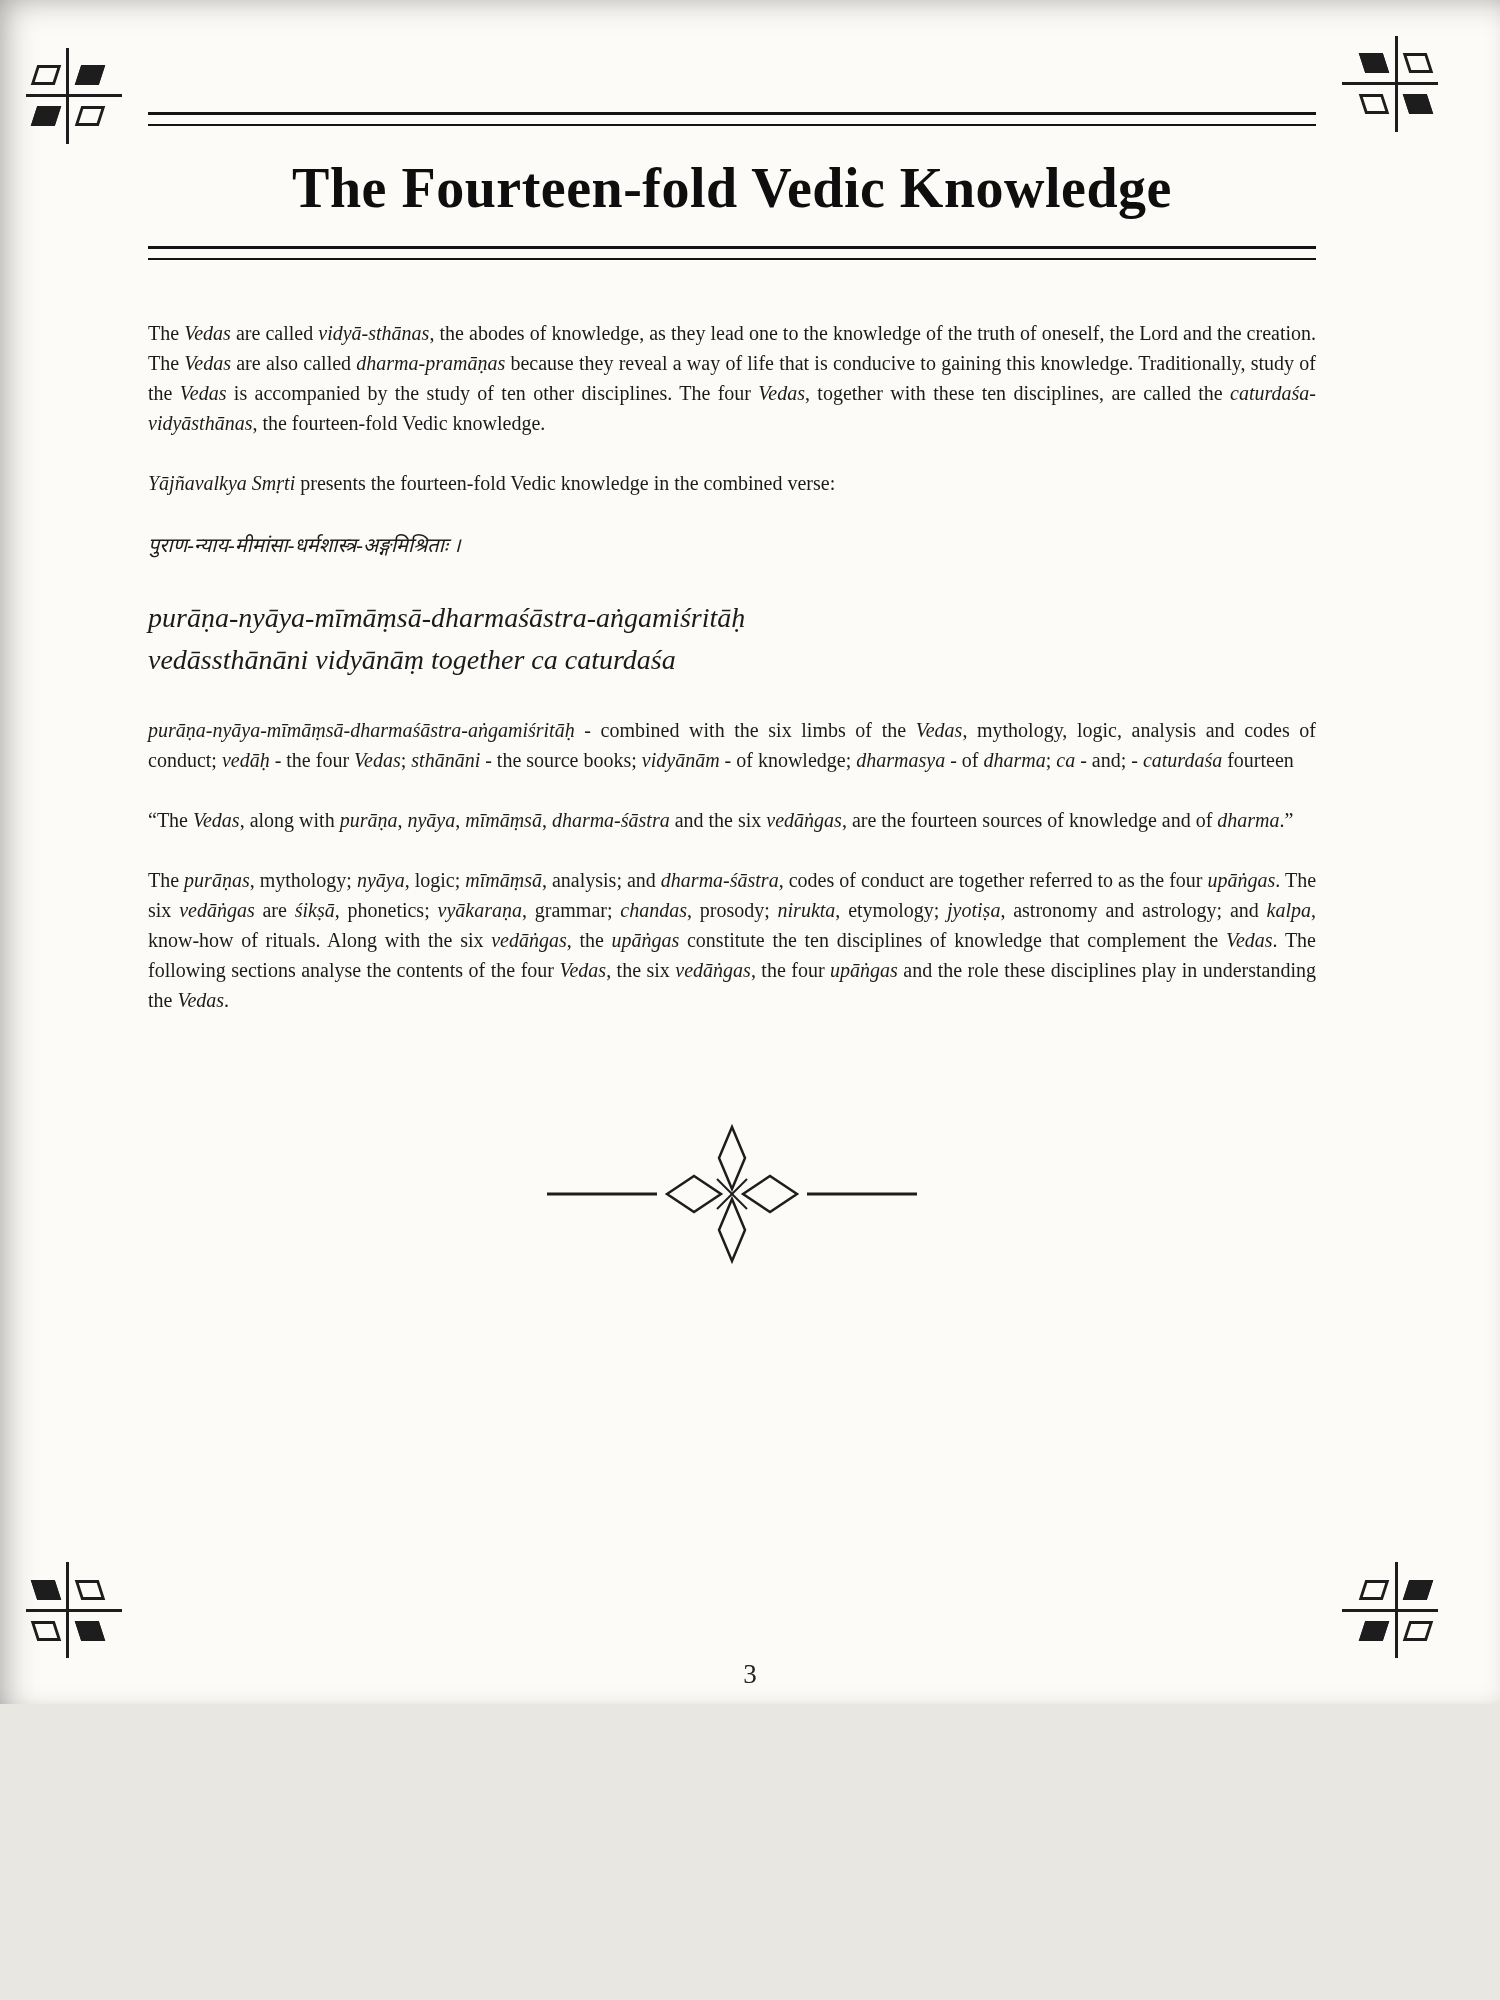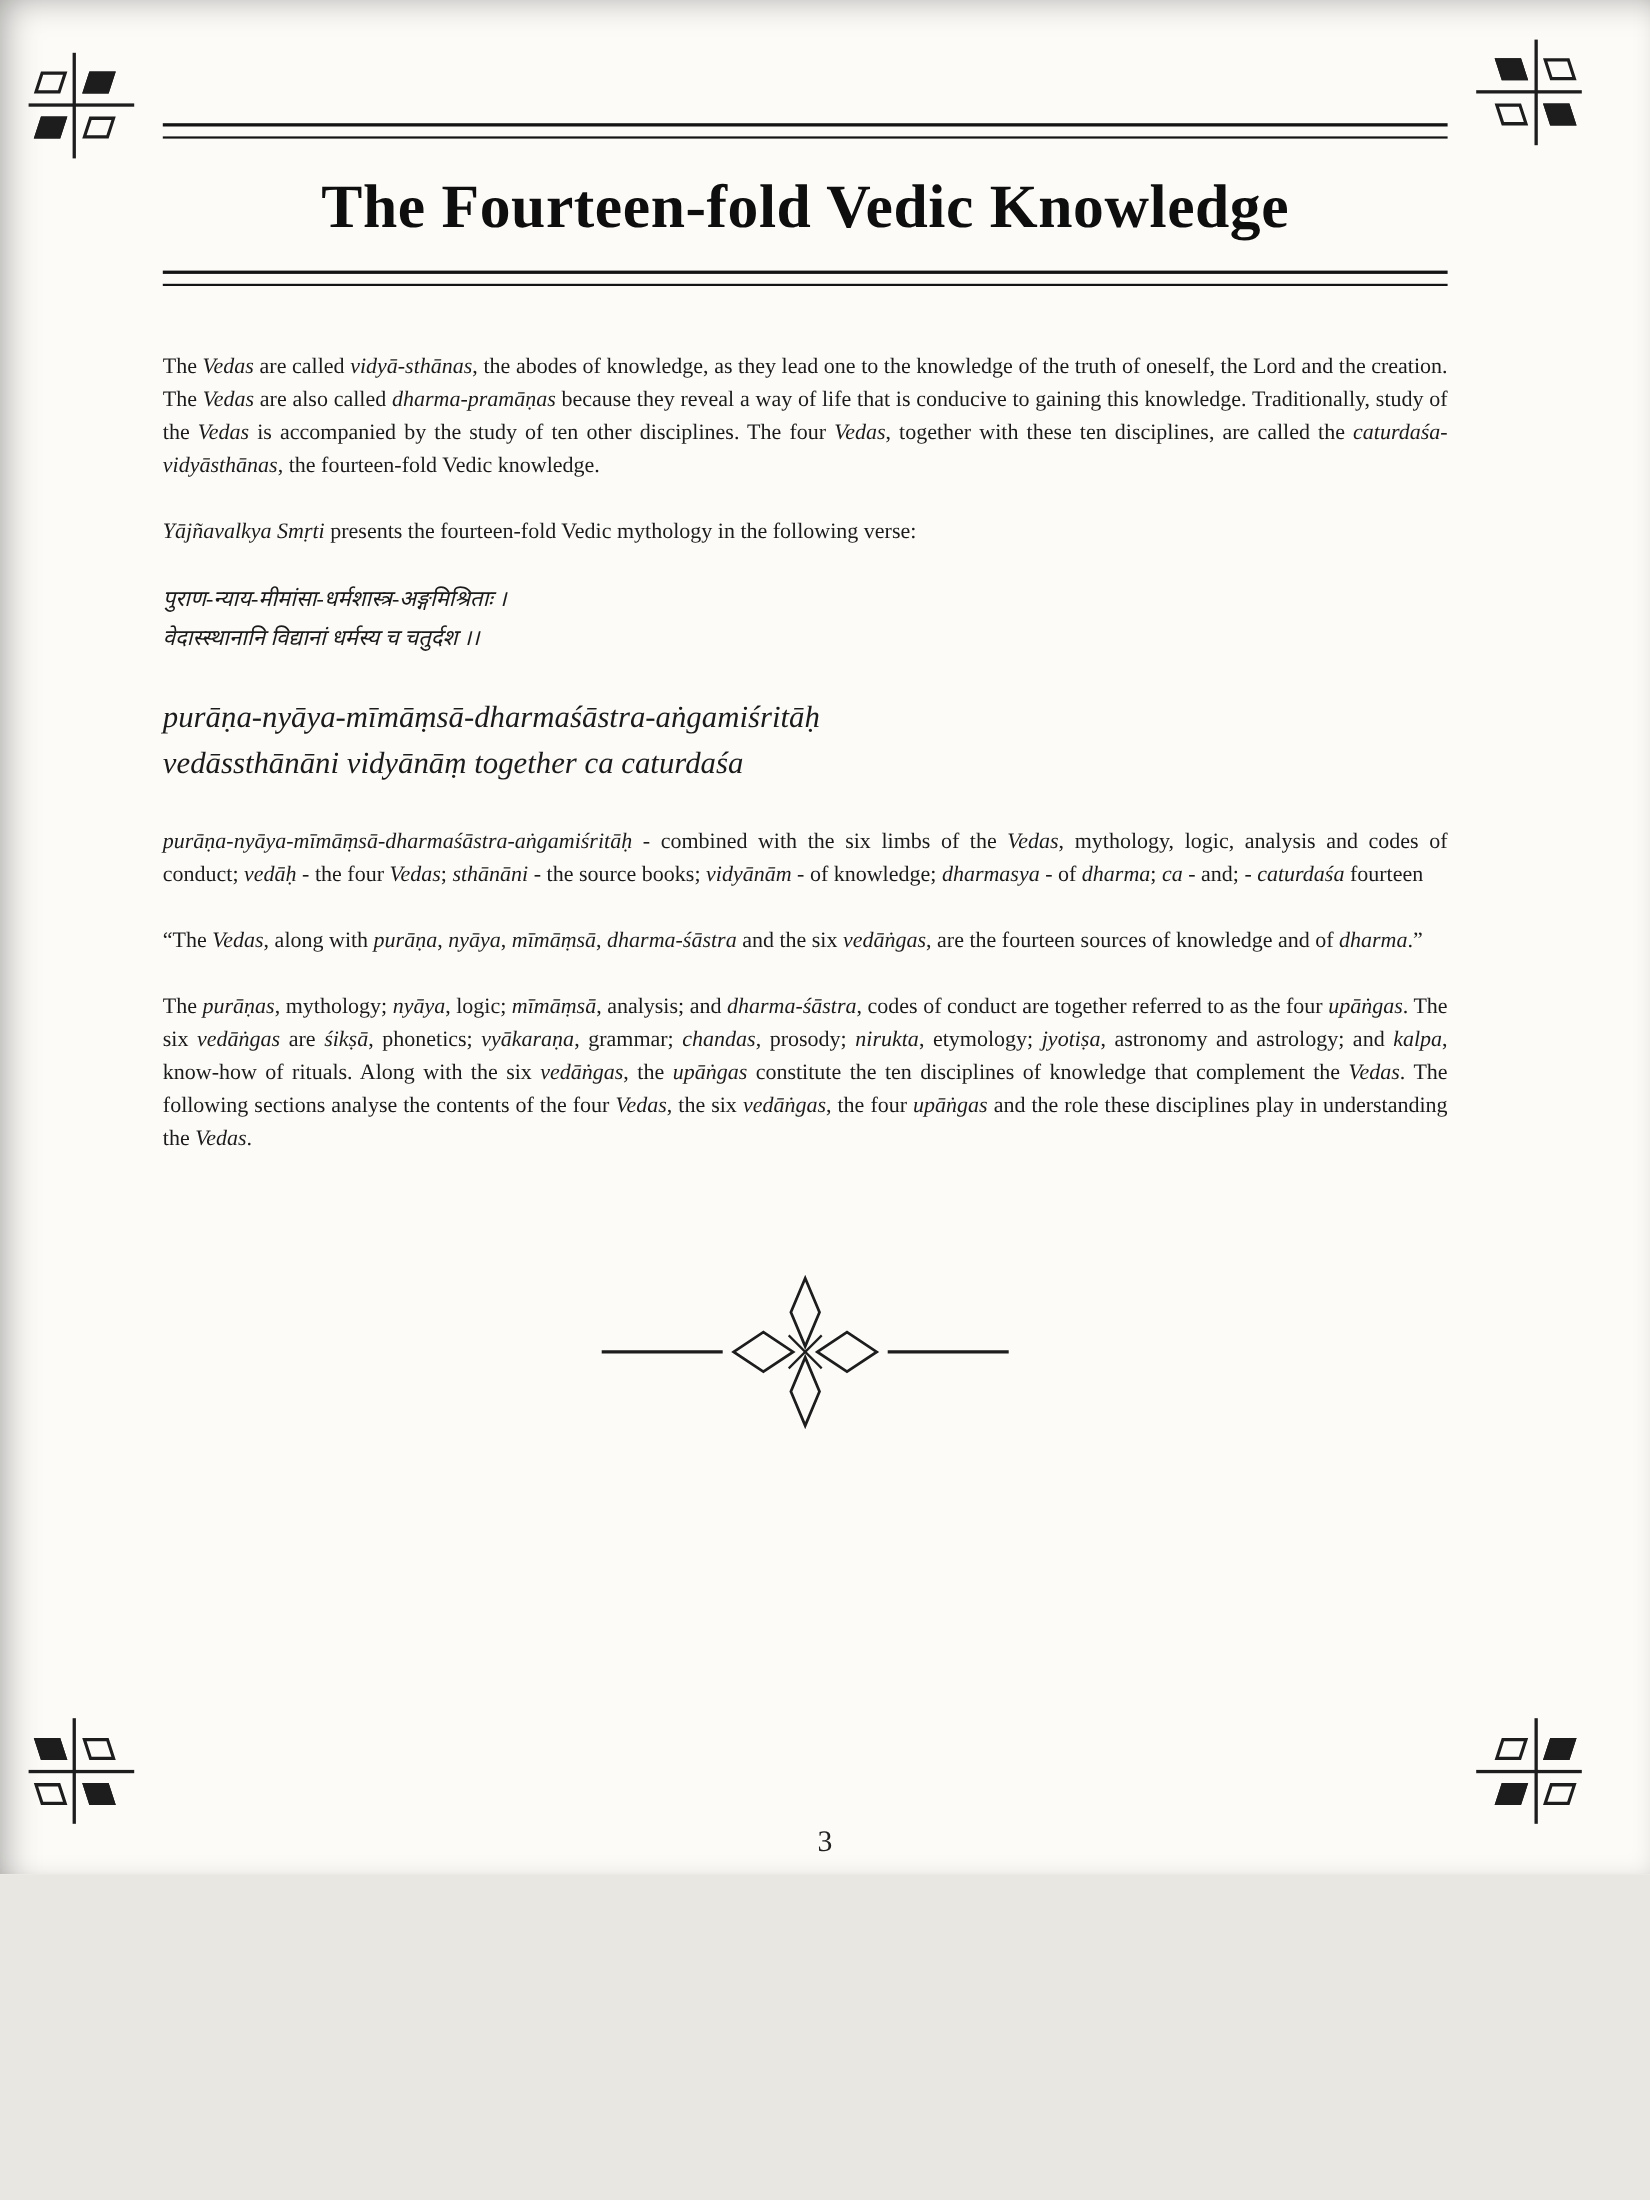--- a/index.html
+++ b/index.html
@@ -95,7 +95,7 @@
 
     <p class="body first"><span>The </span><span class="it">Vedas</span><span> are called </span><span class="it">vidyā-sthānas</span><span>, the abodes of knowledge, as they lead one to the knowledge of the truth of oneself, the Lord and the creation. The </span><span class="it">Vedas</span><span> are also called </span><span class="it">dharma-pramāṇas</span><span> because they reveal a way of life that is conducive to gaining this knowledge. Traditionally, study of the </span><span class="it">Vedas</span><span> is accompanied by the study of ten other disciplines. The four </span><span class="it">Vedas</span><span>, together with these ten disciplines, are called the </span><span class="it">caturdaśa-vidyāsthānas</span><span>, the fourteen-fold Vedic knowledge.</span></p>
 
-    <p class="body"><span class="it">Yājñavalkya Smṛti</span><span> presents the fourteen-fold Vedic mythology in the following verse:</span></p>
+    <p class="body"><span class="it">Yājñavalkya Smṛti</span><span> presents the fourteen-fold Vedic knowledge in the combined verse:</span></p>
 
     <div class="devanagari">
       <div>पुराण-न्याय-मीमांसा-धर्मशास्त्र-अङ्गमिश्रिताः ।</div>

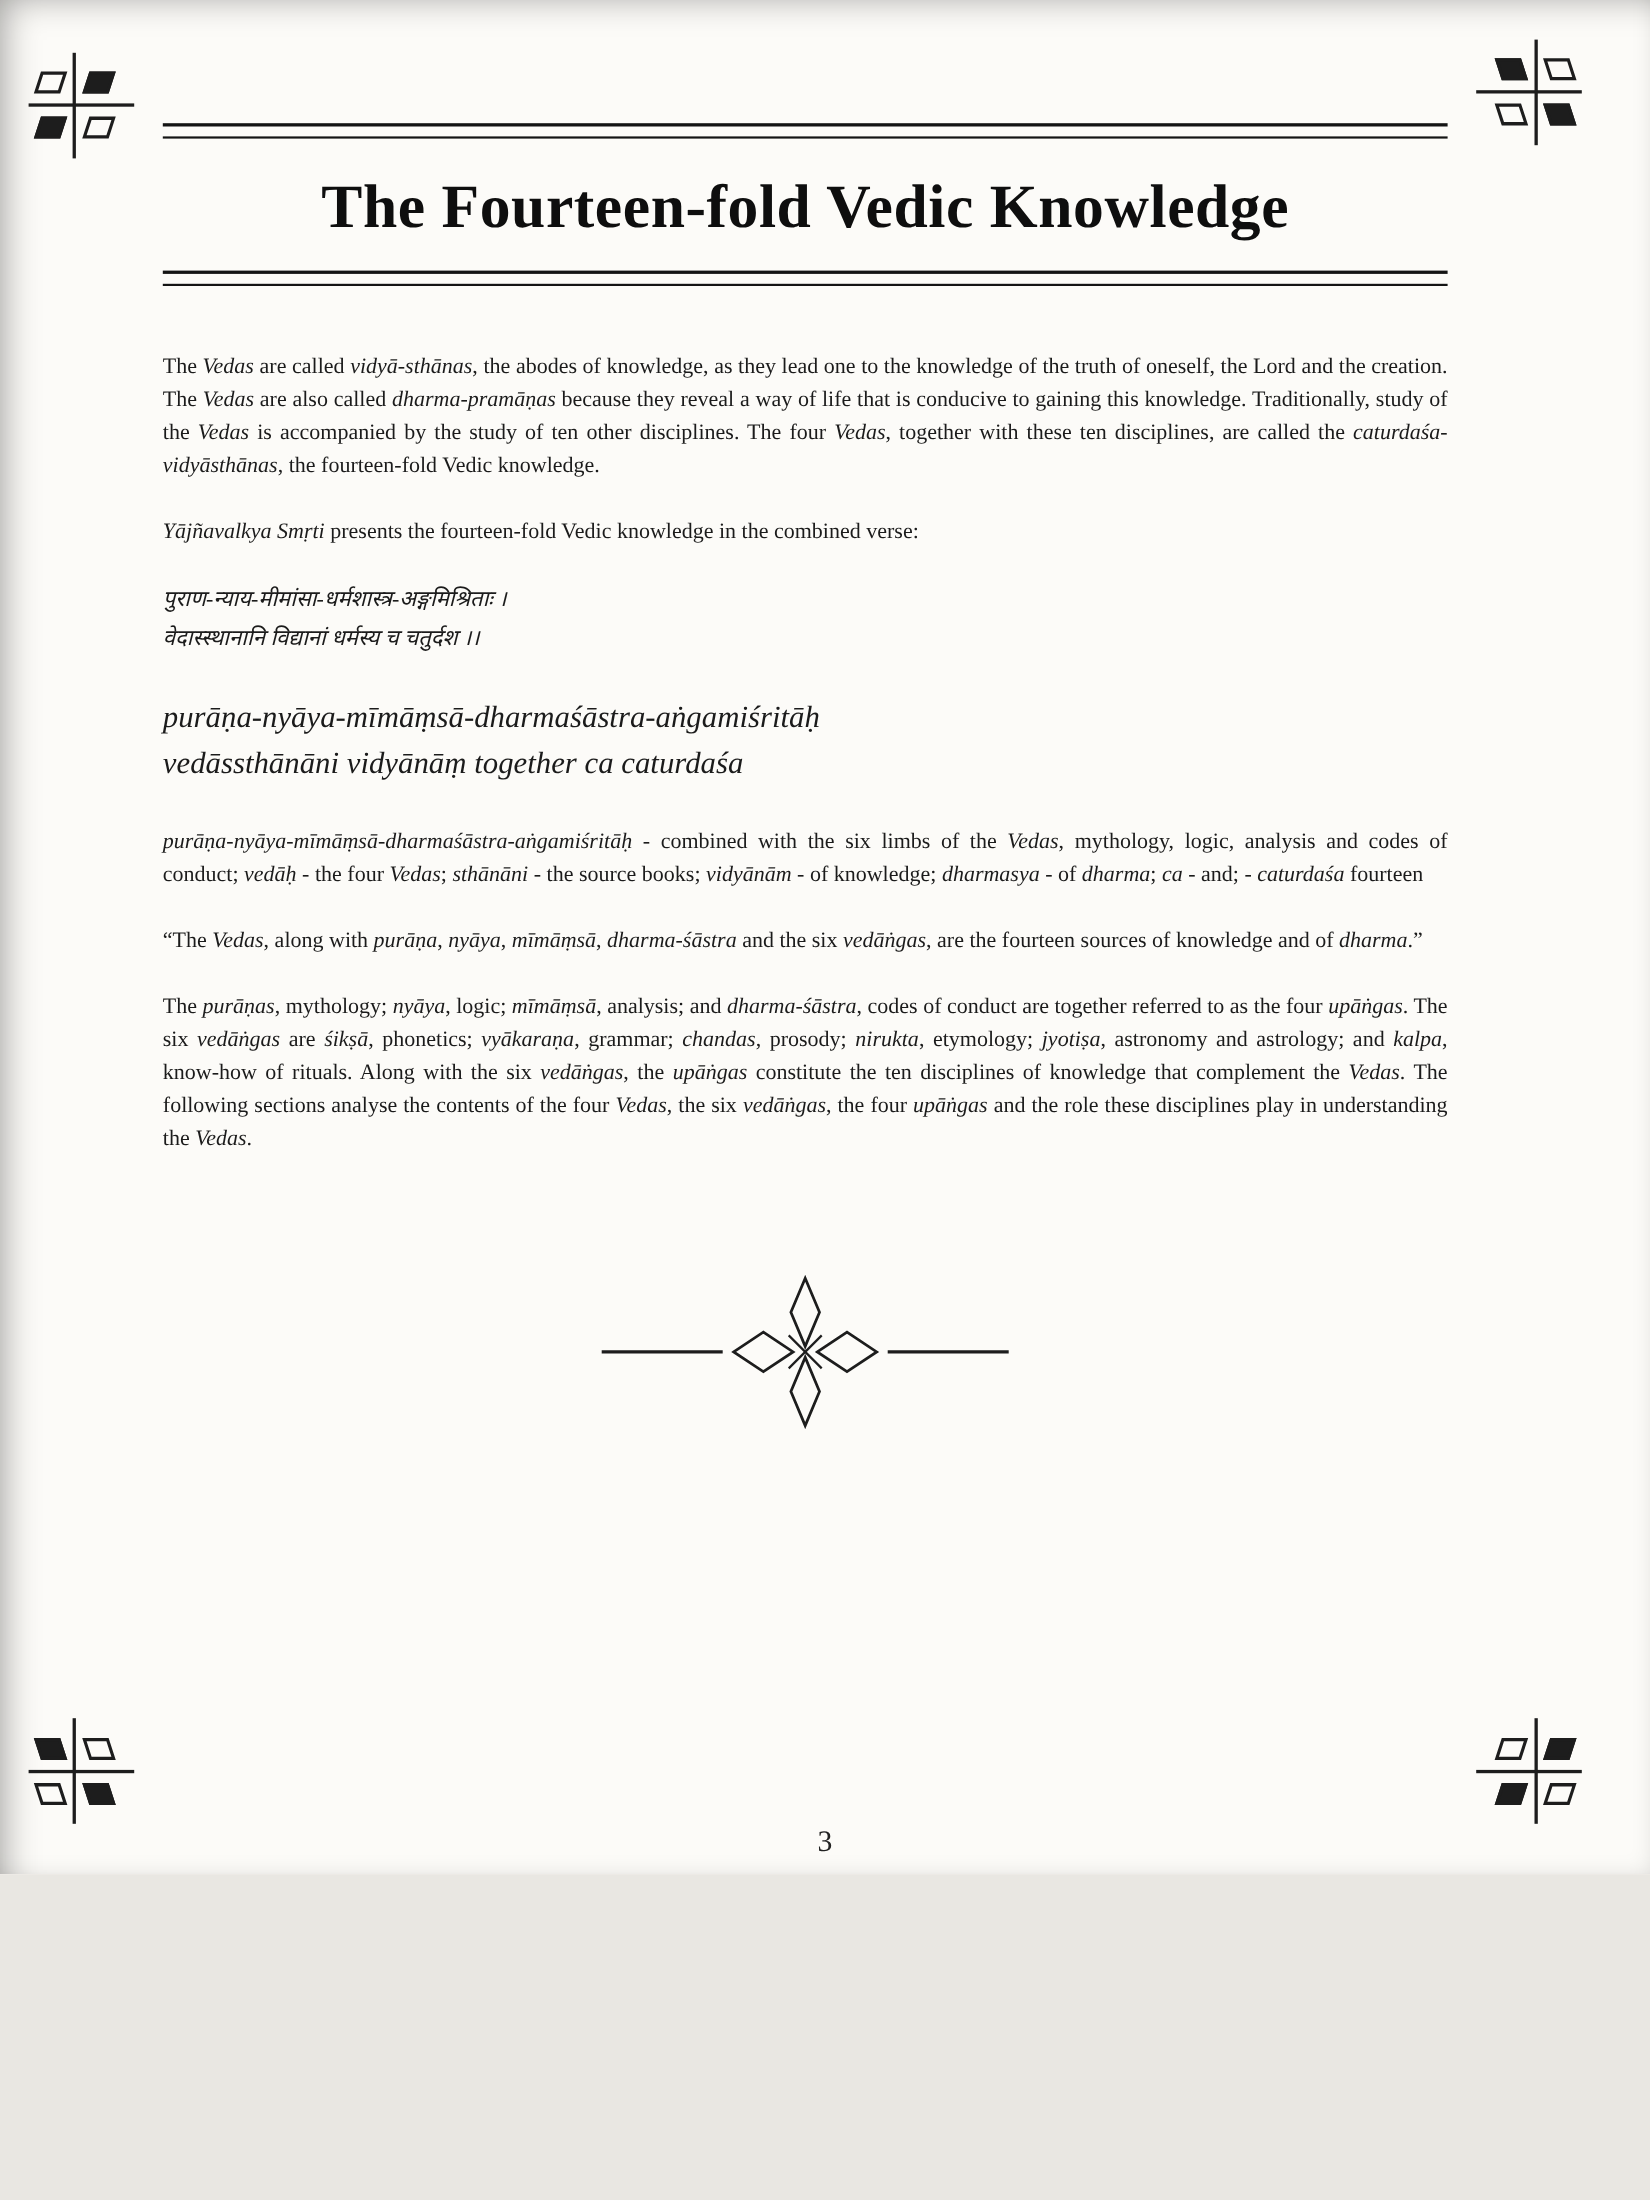--- a/index.html
+++ b/index.html
@@ -99,7 +99,6 @@
 
     <div class="devanagari">
       <div>पुराण-न्याय-मीमांसा-धर्मशास्त्र-अङ्गमिश्रिताः ।</div>
-      <div>वेदास्स्थानानि विद्यानां धर्मस्य च चतुर्दश ।।</div>
     </div>
 
     <div class="translit">

